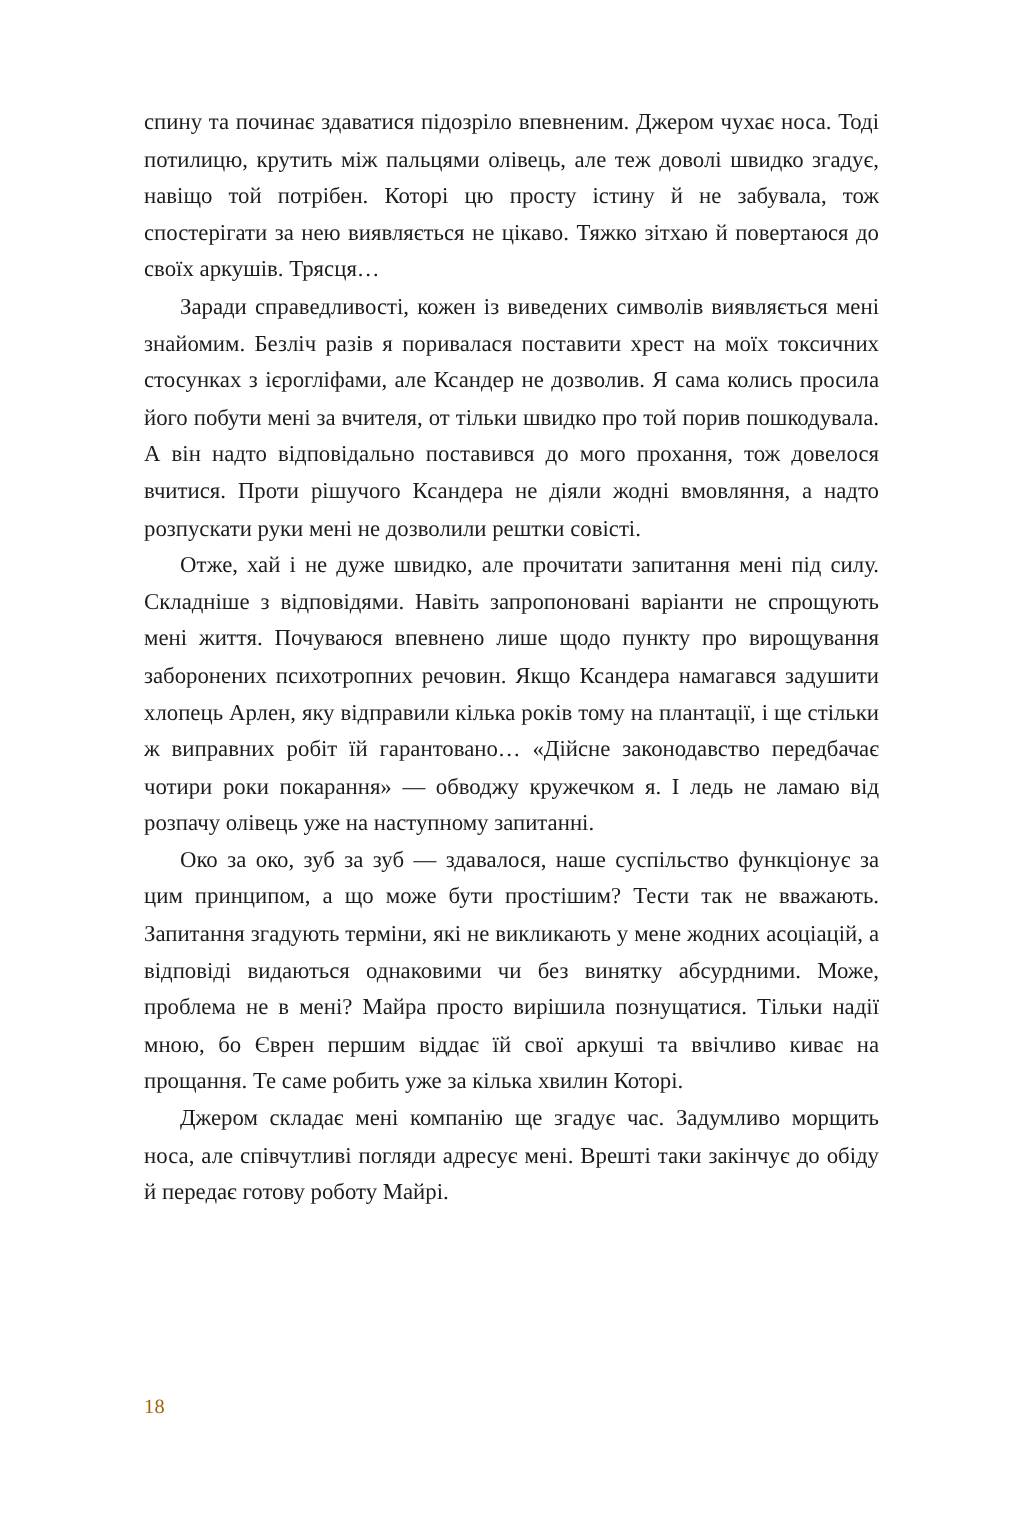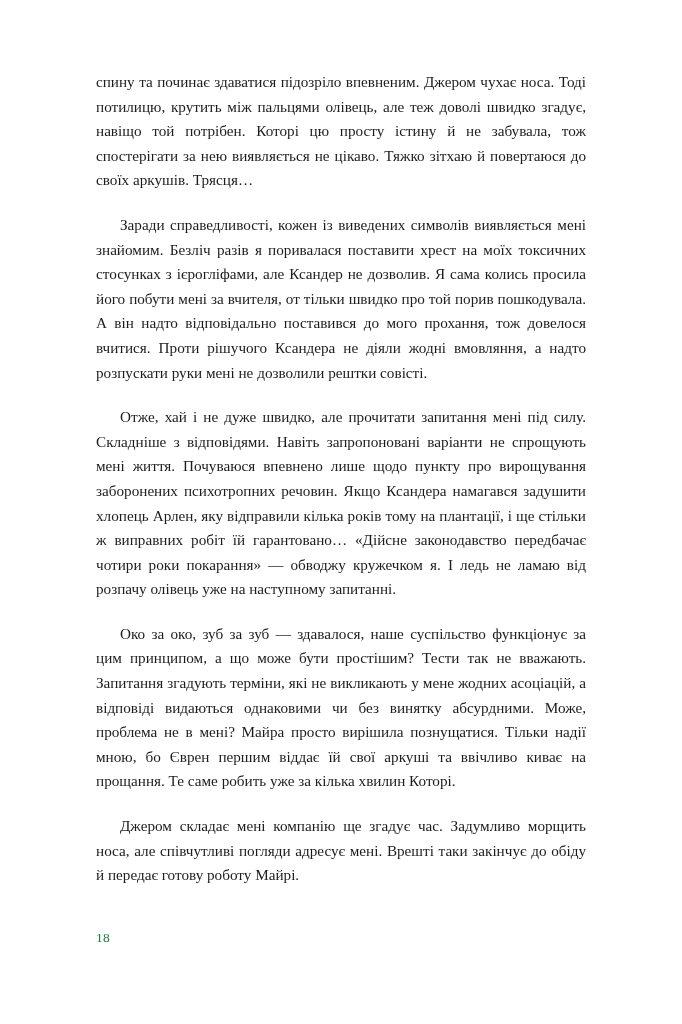--- a/index.html
+++ b/index.html
@@ -38,7 +38,6 @@
   }
   .body-text p.indent {
     text-indent: 24px;
-    margin-top: 20px;
   }
   .page-number {
     position: absolute;

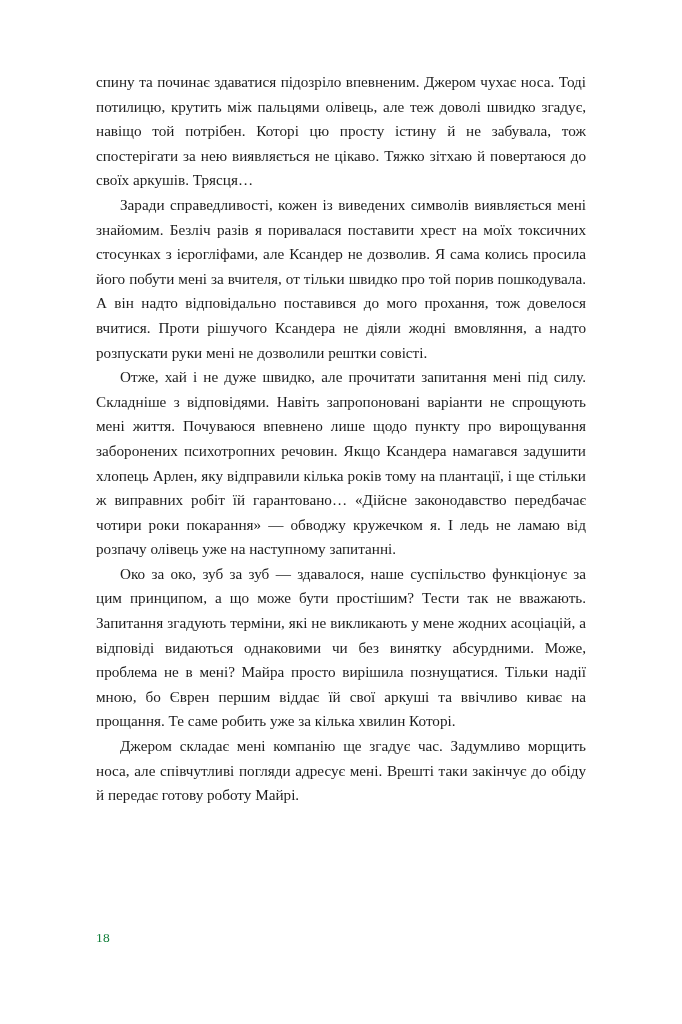--- a/index.html
+++ b/index.html
@@ -45,7 +45,7 @@
     top: 930px;
     font-family: "Liberation Serif", serif;
     font-size: 13.5px;
-    color: #15803d;
+    color: #a16207;
     letter-spacing: 0.2px;
   }
 </style>

